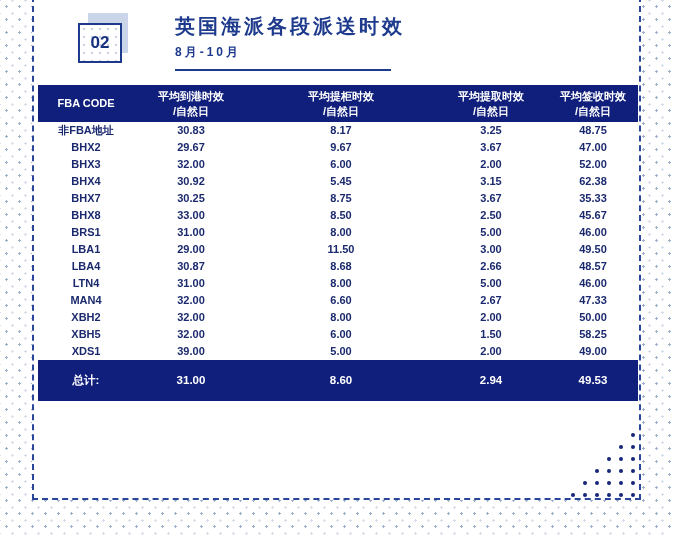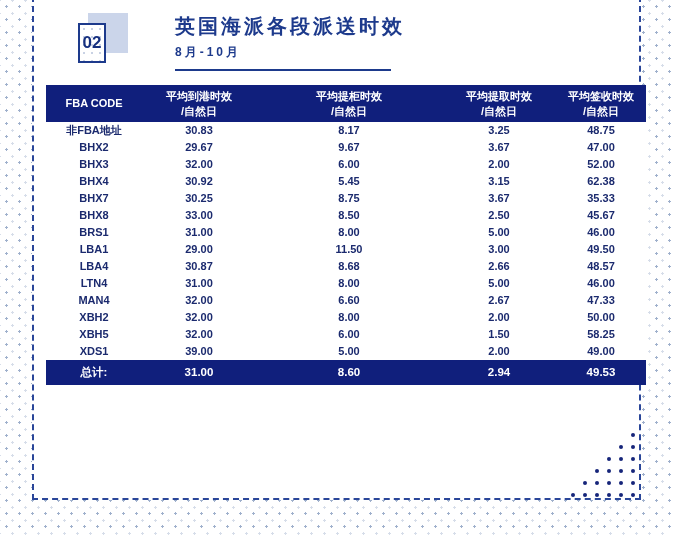--- a/index.html
+++ b/index.html
@@ -28,7 +28,7 @@
   }
   .badge-box {
     position:absolute; left:44px; top:35px;
-    width:28px; height:40px;
+    width:44px; height:40px;
     border:2px solid #1d3a8c;
     background-color:#ffffff;
     background-image:radial-gradient(circle, #c9d2e4 0.9px, transparent 1.1px);

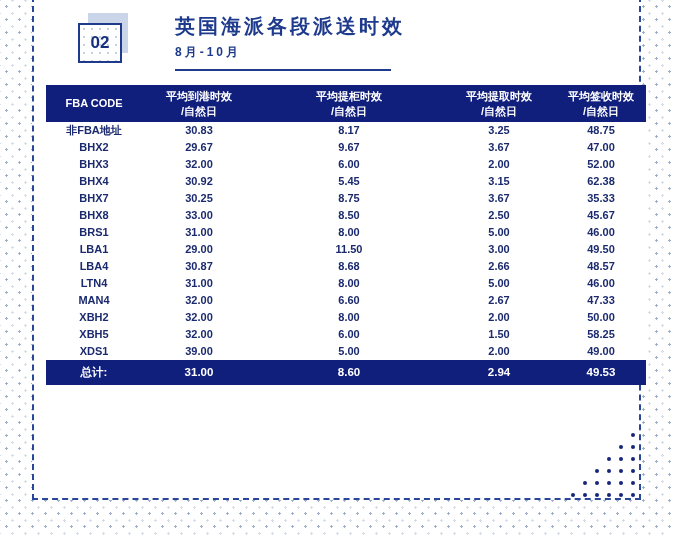--- a/index.html
+++ b/index.html
@@ -52,7 +52,7 @@
   }
 
   table.timing {
-    position:absolute; left:12px; top:97px;
+    position:absolute; left:4px; top:97px;
     width:600px; border-collapse:collapse; table-layout:fixed;
   }
   table.timing thead th {

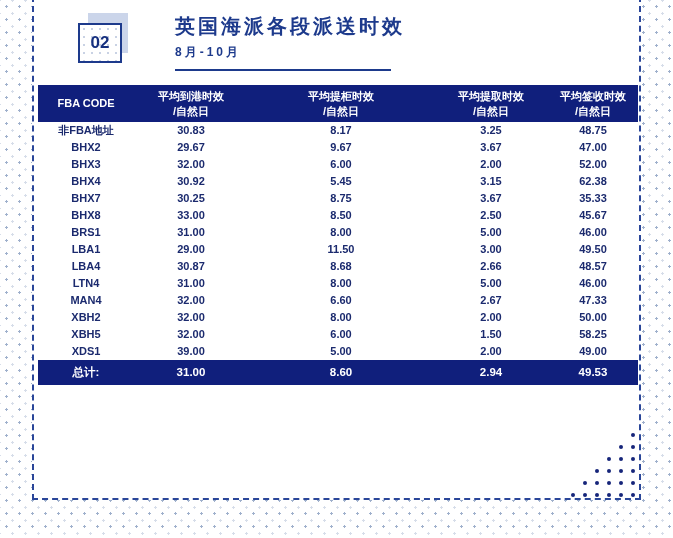--- a/index.html
+++ b/index.html
@@ -69,7 +69,7 @@
   }
   table.timing tfoot td {
     background:#101f7c; color:#ffffff;
-    height:25px; line-height:25px; padding:0;
+    height:25px; line-height:25px; padding:8px;
     font-size:11.5px; font-weight:bold; text-align:center;
   }
 

